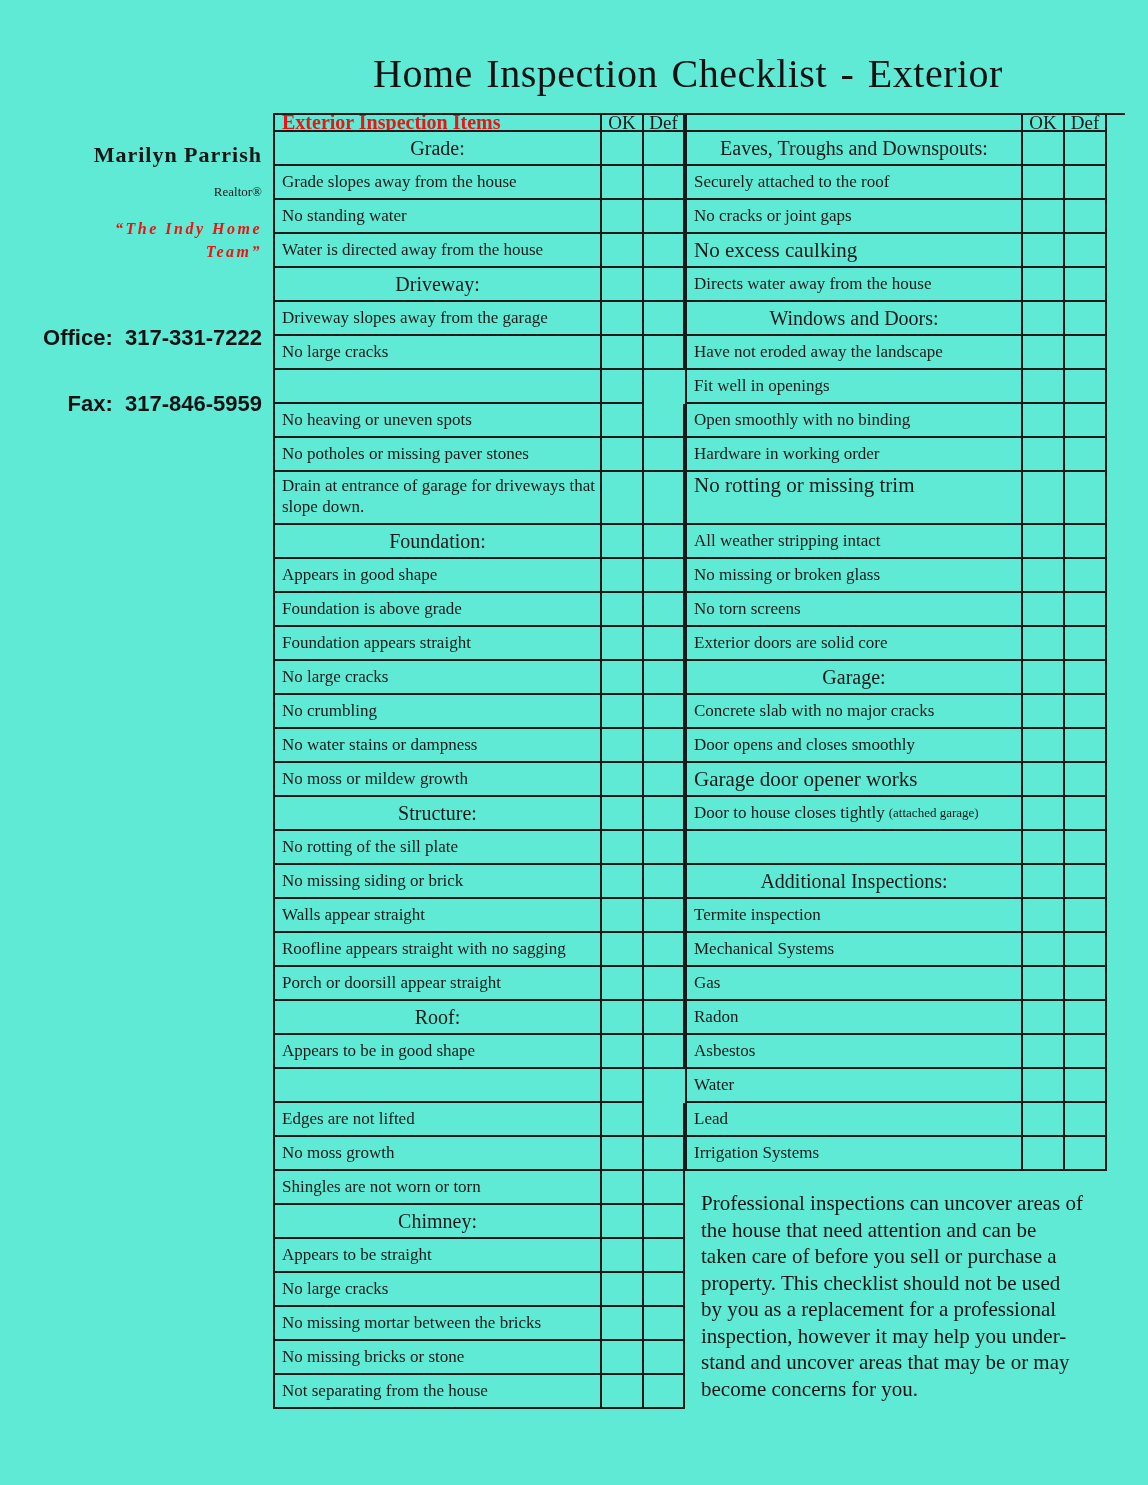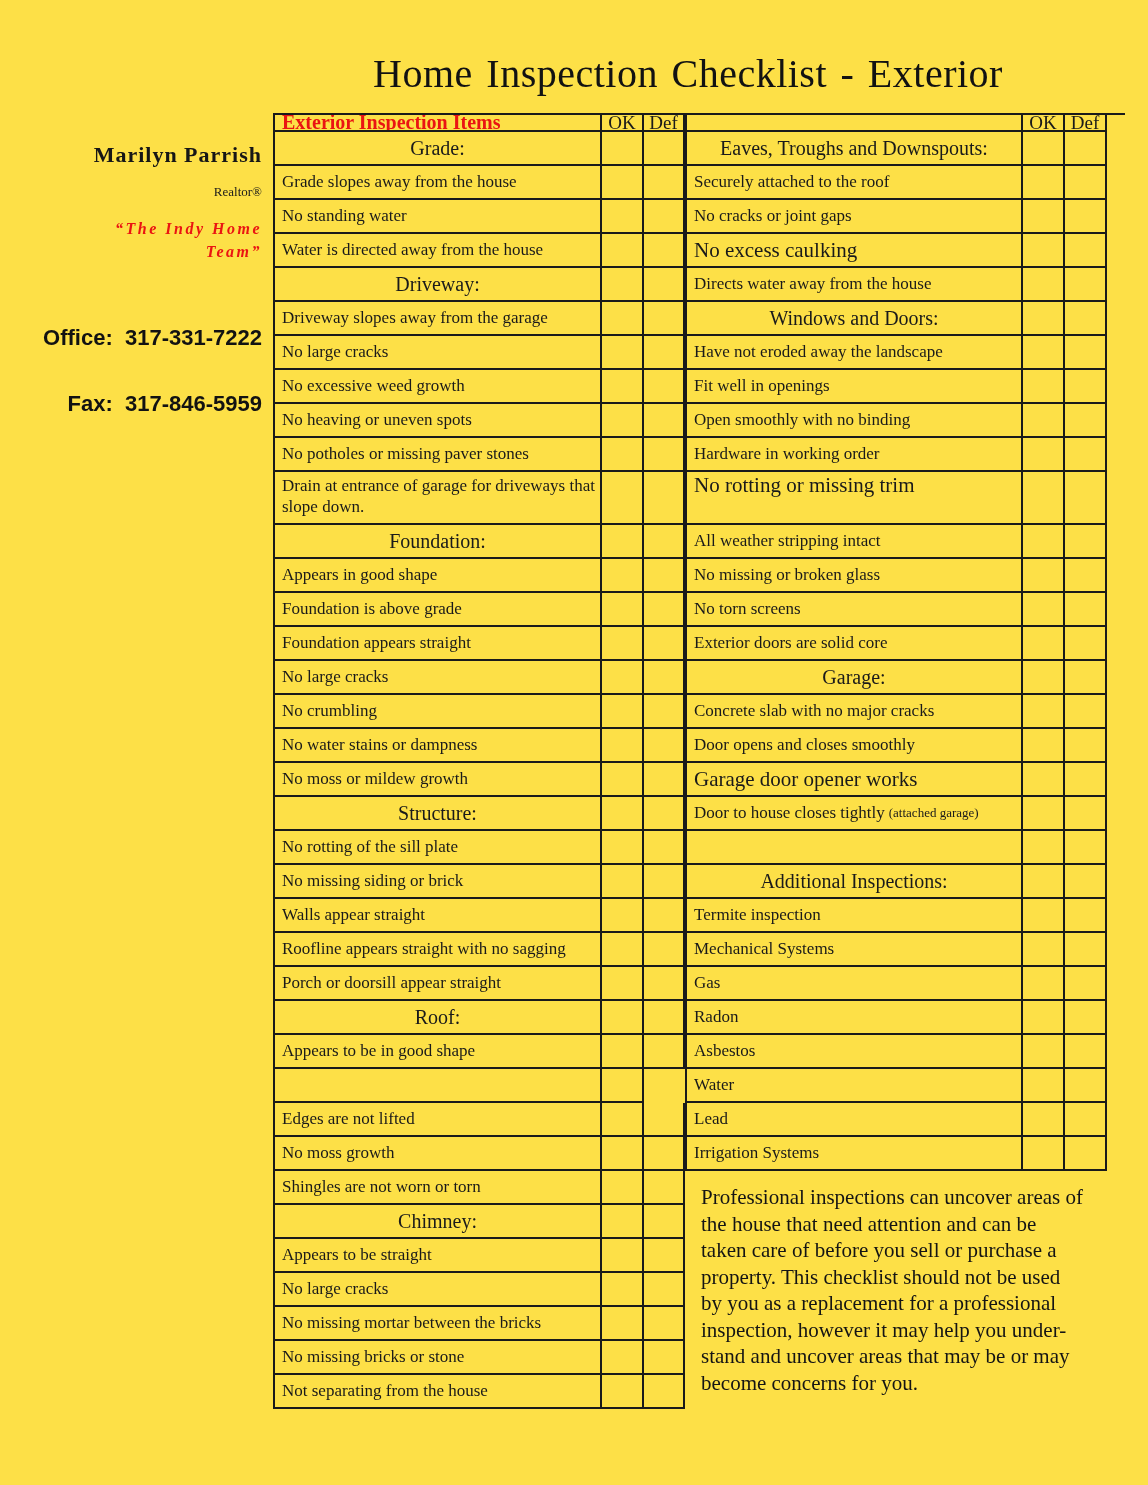--- a/index.html
+++ b/index.html
@@ -11,7 +11,7 @@
   .page{
     position:relative;
     width:1148px;height:1485px;
-    background:#fde047;
+    background:#5eead4;
     font-family:"Liberation Serif", serif;
     color:var(--text);
     overflow:hidden;

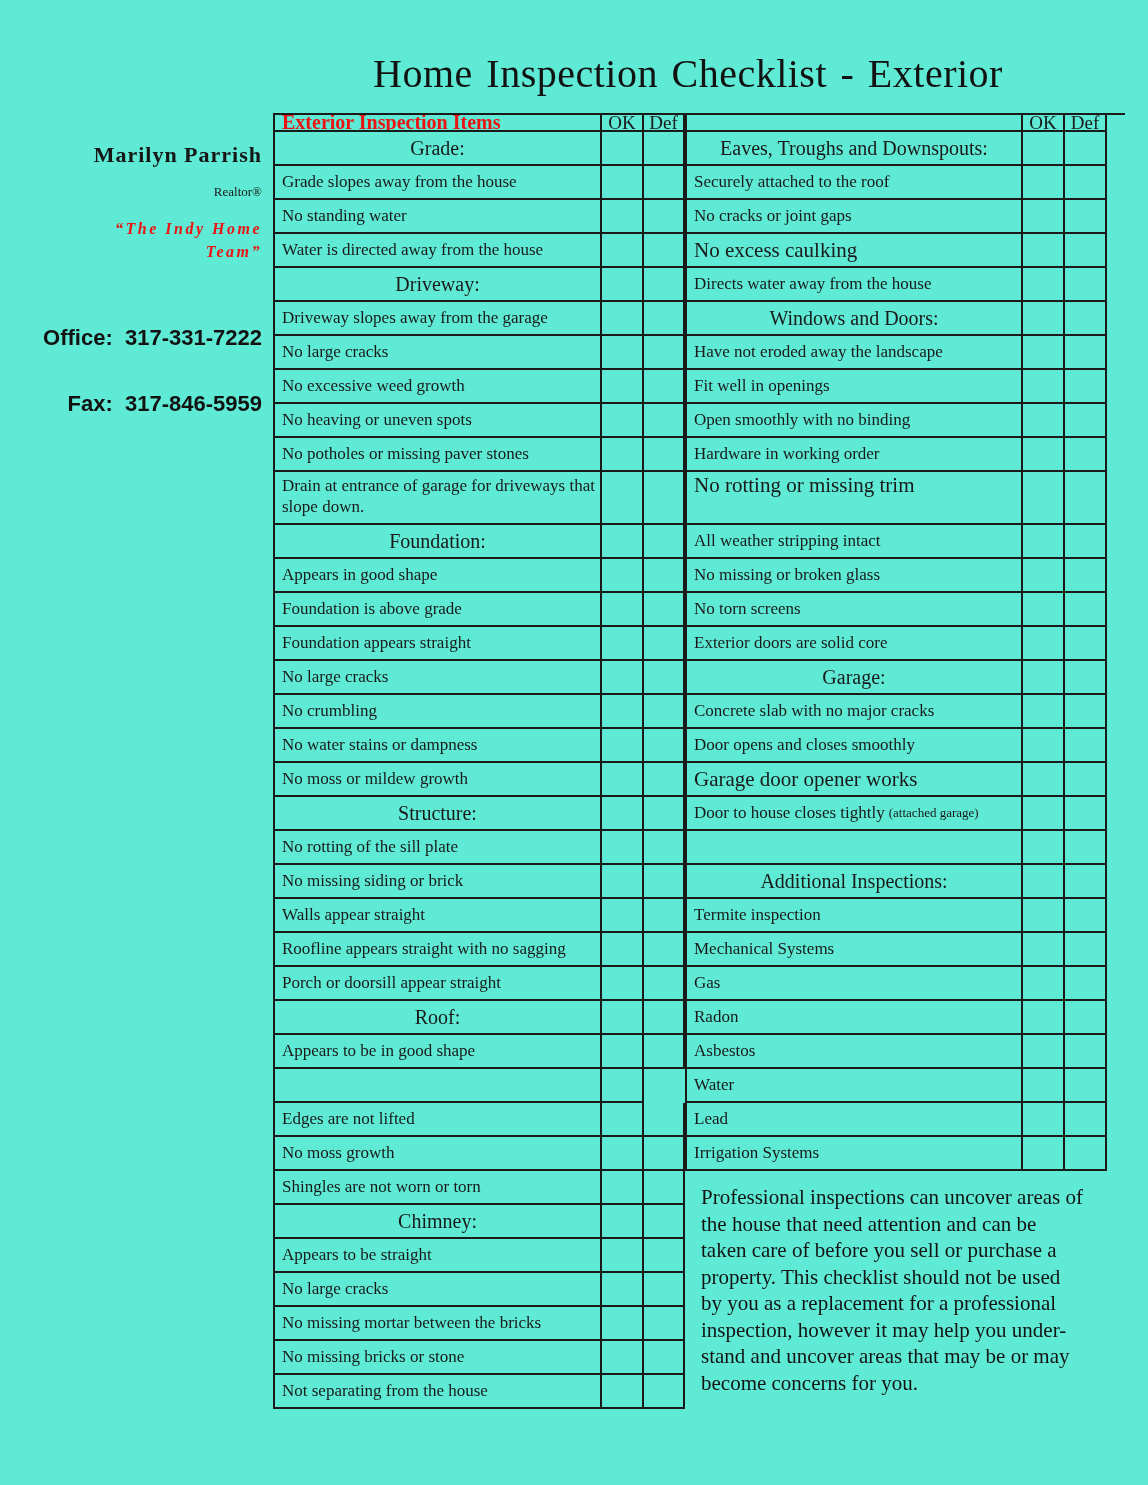--- a/index.html
+++ b/index.html
@@ -132,7 +132,6 @@
             <div class="cell box"></div>
           </div>
           <div class="row item">
-            <div class="cell label">No excessive weed growth</div>
             <div class="cell box"></div>
             <div class="cell box"></div>
           </div>

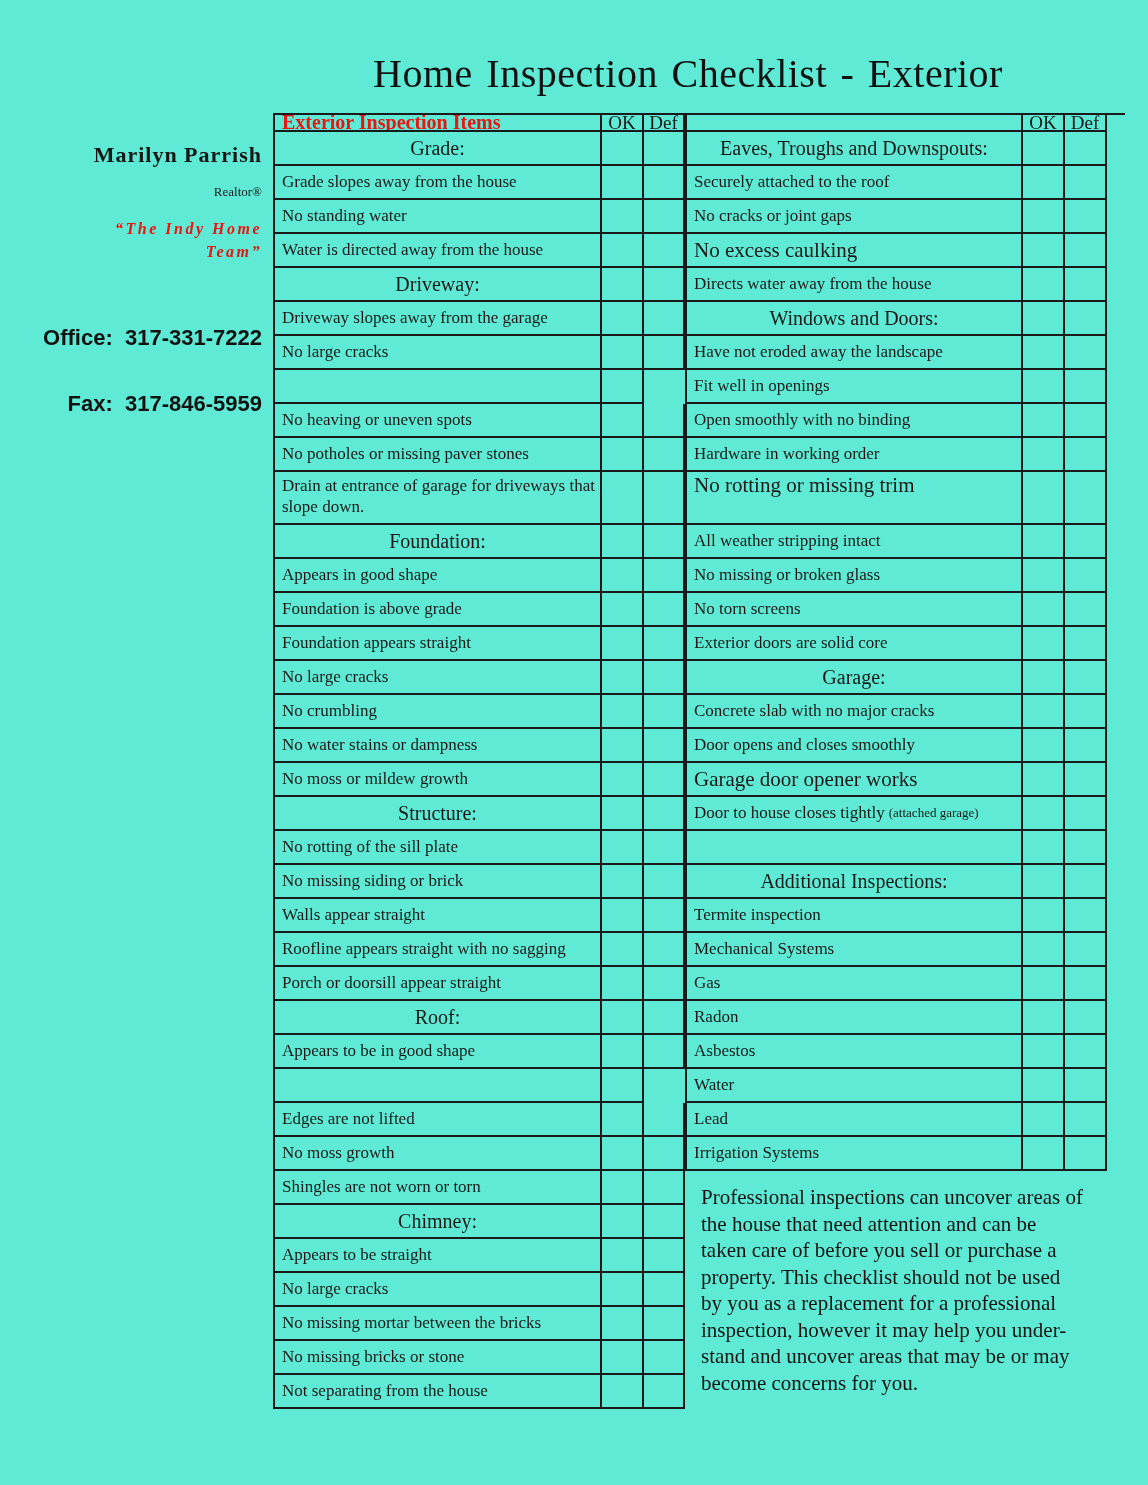--- a/index.html
+++ b/index.html
@@ -65,7 +65,7 @@
   .note{font-size:13px;margin-left:4px;white-space:nowrap;}
   
   .paragraph{
-    margin:13px 0 0 16px;width:424px;
+    margin:19px 0 0 16px;width:424px;
     font-size:21px;line-height:26.5px;white-space:pre-line;color:#141414;
   }
 </style>

